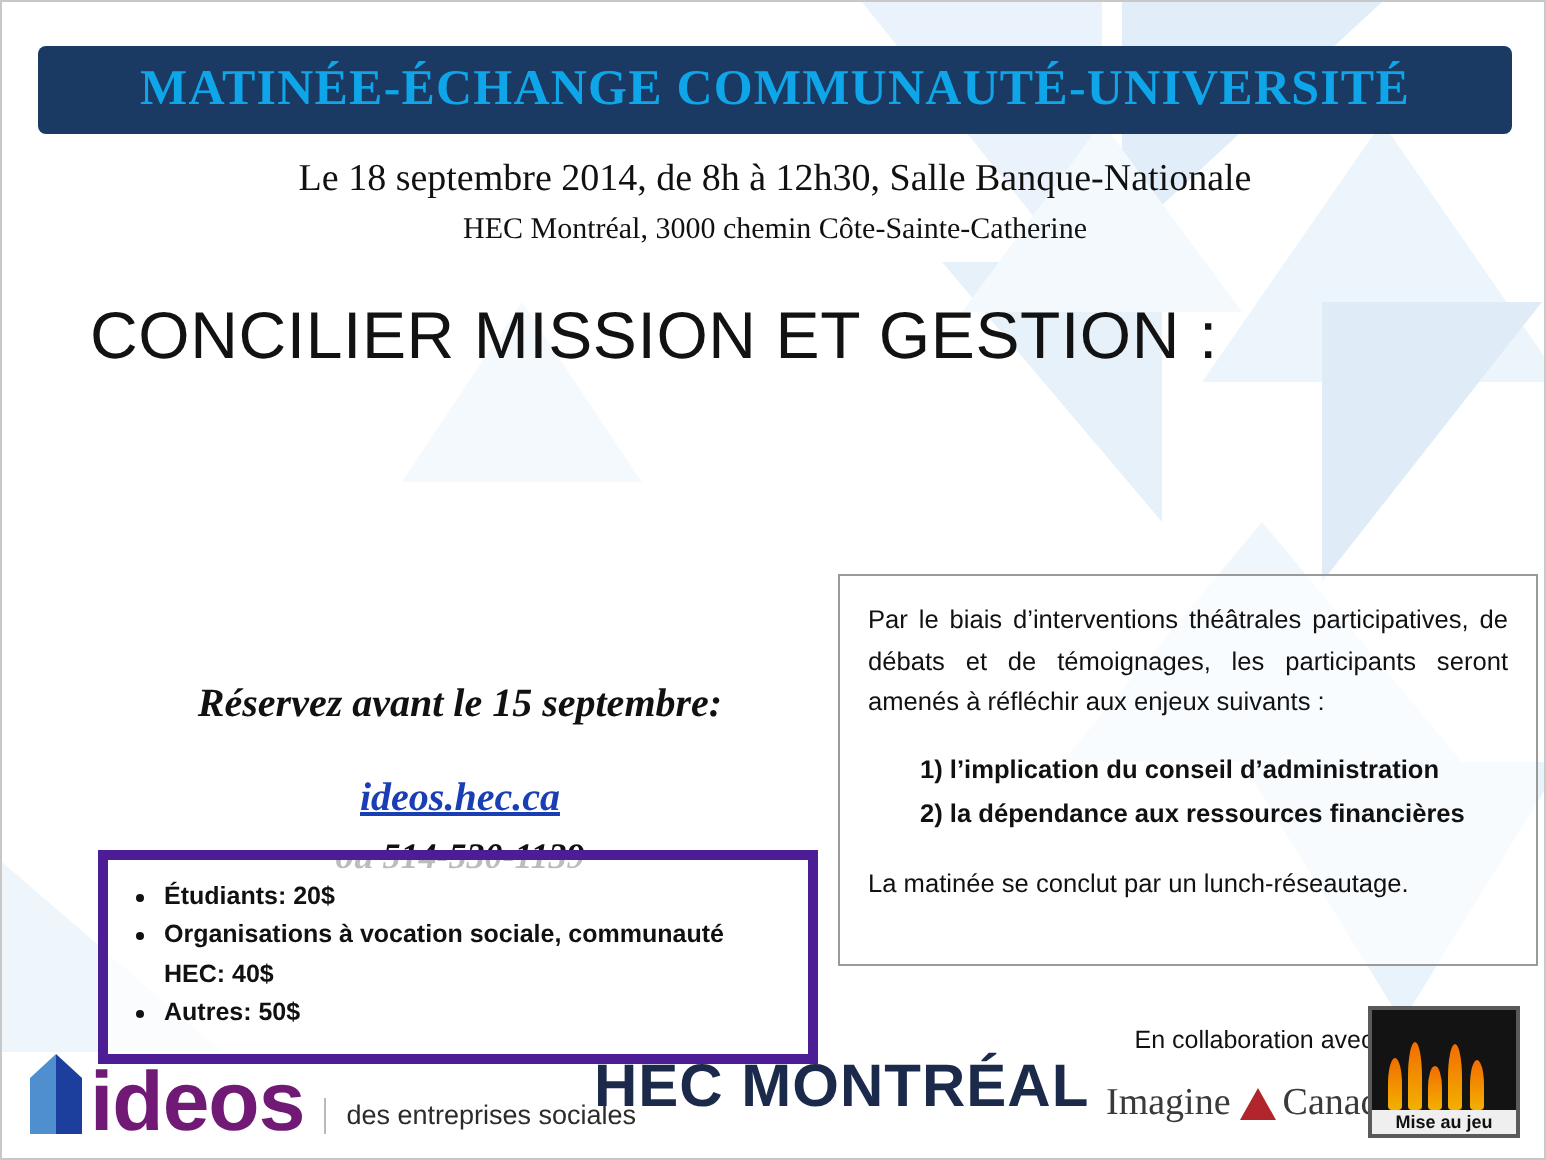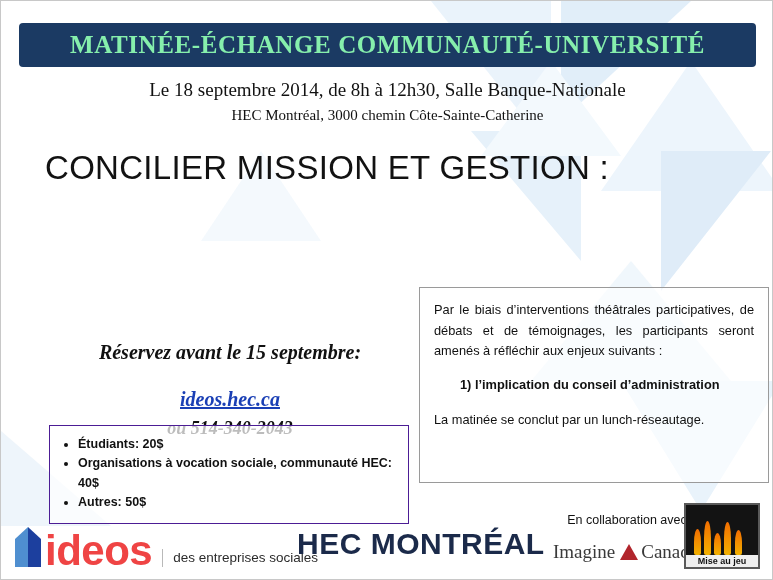--- a/index.html
+++ b/index.html
@@ -45,7 +45,7 @@
     justify-content: center;
   }
   .header-title {
-    color: #86efac;
+    color: #0ea5e9;
     font-family: "Liberation Serif", serif;
     font-weight: bold;
     font-size: 25px;

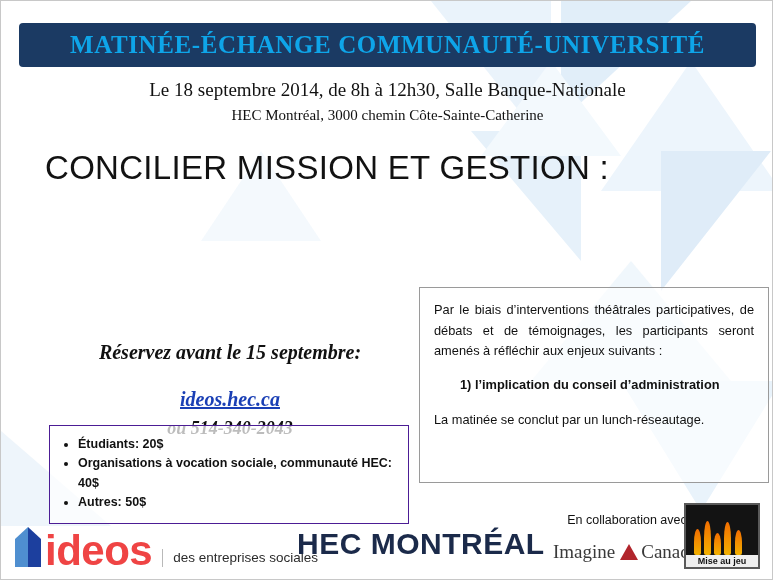--- a/index.html
+++ b/index.html
@@ -340,6 +340,7 @@
     <div class="info-intro">Par le biais d’interventions théâtrales participatives, de débats et de témoignages, les participants seront amenés à réfléchir aux enjeux suivants :</div>
     <ul class="info-list">
       <li>1)  l’implication du conseil d’administration</li>
+      <li>2)  la dépendance aux ressources financières</li>
     </ul>
     <div class="info-outro">La matinée se conclut par un lunch-réseautage.</div>
   </div>

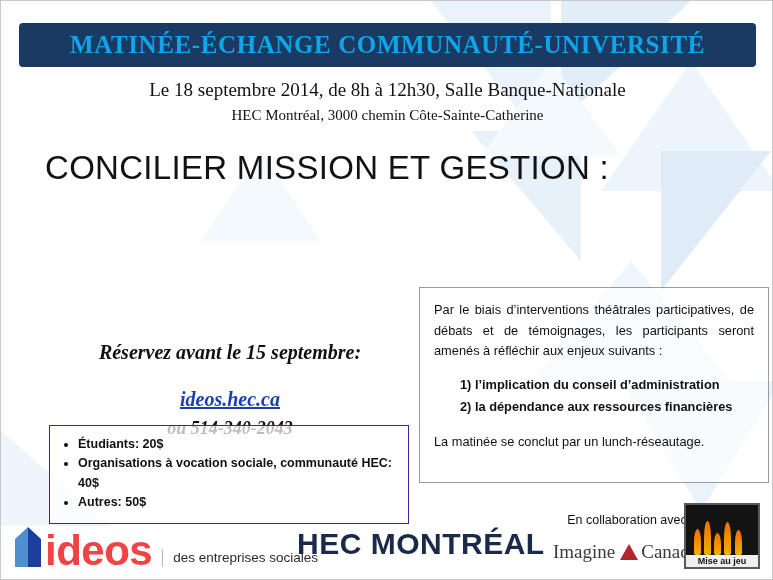--- a/index.html
+++ b/index.html
@@ -325,7 +325,7 @@
   <div class="reserve">
     <div class="reserve-line1">Réservez avant le 15 septembre:</div>
     <a class="reserve-link" href="#">ideos.hec.ca</a>
-    <span class="reserve-line3">ou 514-340-2043</span>
+    <span class="reserve-line3">ou 514-530-1139</span>
   </div>
 
   <div class="price-box">

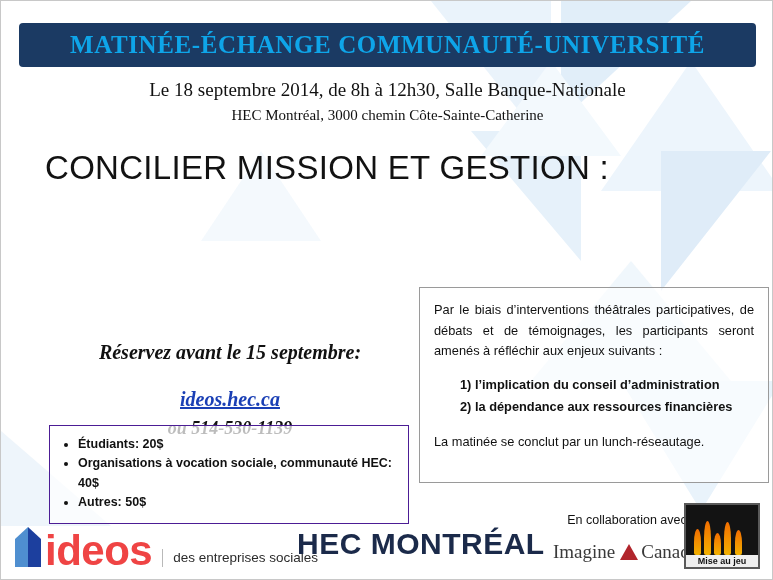--- a/index.html
+++ b/index.html
@@ -133,7 +133,7 @@
     left: 48px;
     width: 360px;
     padding: 9px 12px 10px 14px;
-    border: 1px solid #4c1d95;
+    border: 5px solid #4c1d95;
     background: rgba(255,255,255,0.72);
     box-sizing: border-box;
   }

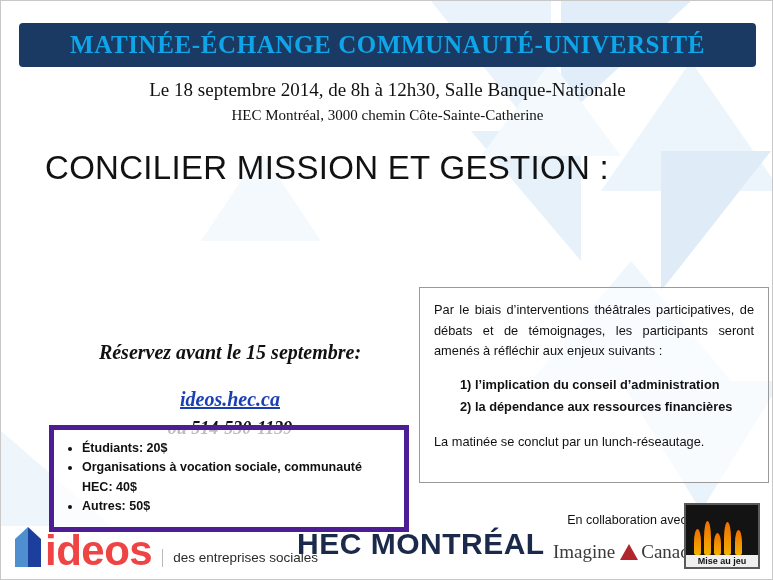--- a/index.html
+++ b/index.html
@@ -207,7 +207,7 @@
   .ideos-word {
     font-size: 42px;
     font-weight: bold;
-    color: #ef4444;
+    color: #701a75;
     line-height: 0.95;
     letter-spacing: -0.5px;
   }

